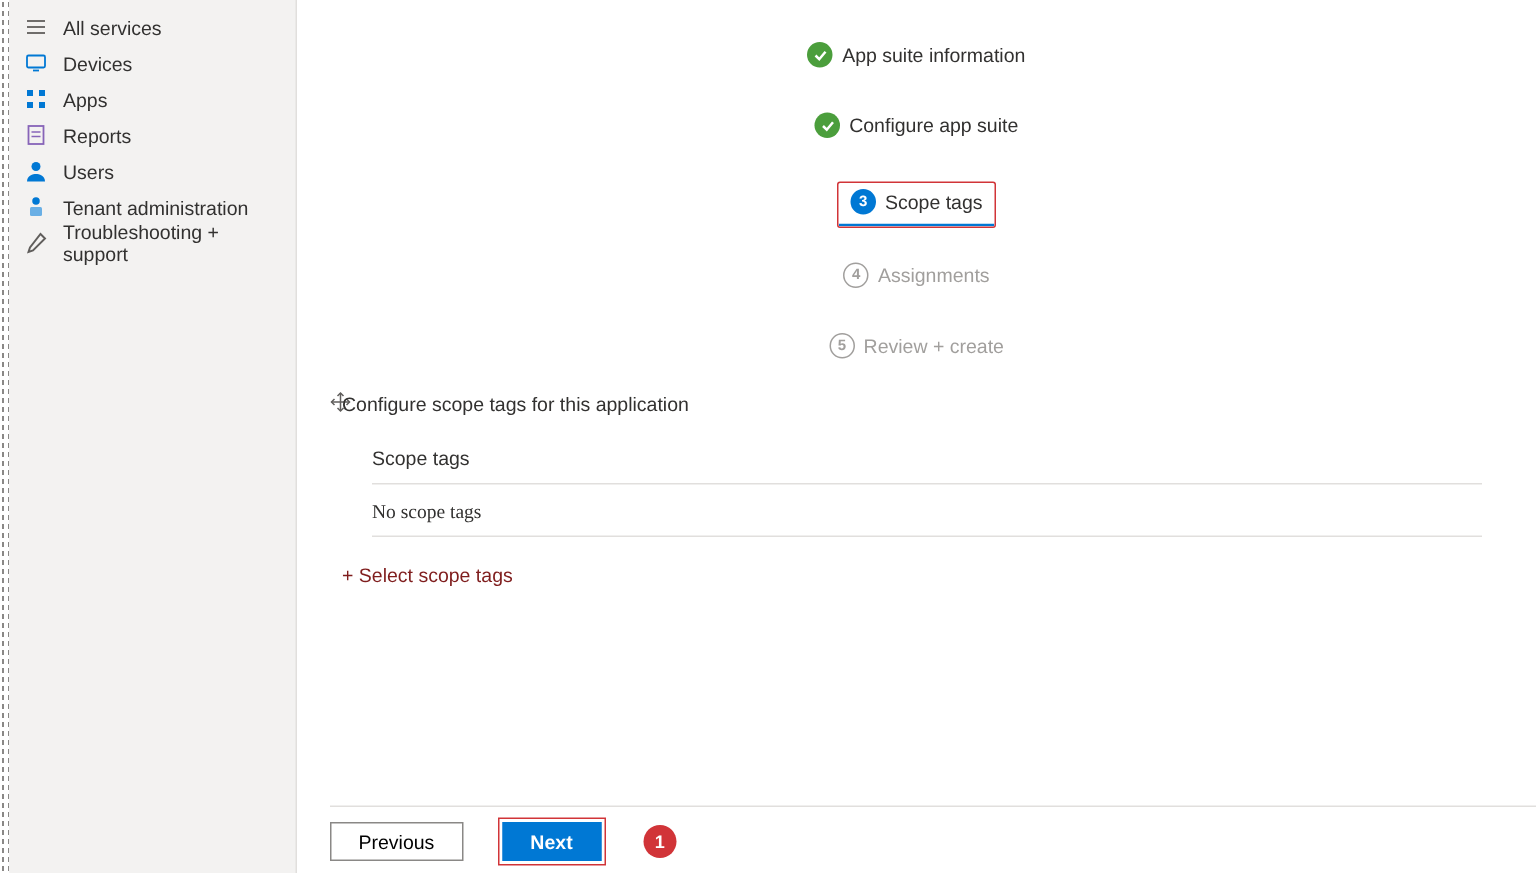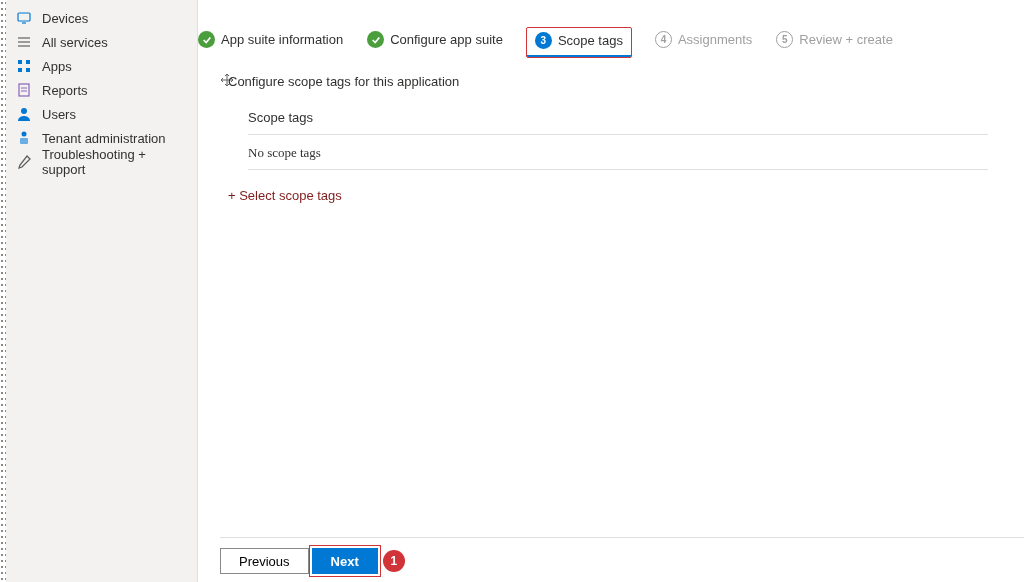--- a/index.html
+++ b/index.html
@@ -130,15 +130,6 @@
   <div class="nav-item">
     <span class="nav-icon">
       <svg viewBox="0 0 16 16">
-          <rect x="2" y="3" width="12" height="8" rx="1" fill="none" stroke="#0078d4" stroke-width="1.2"></rect>
-          <line x1="6" y1="13" x2="10" y2="13" stroke="#0078d4" stroke-width="1.2"></line>
-        </svg>
-    </span>
-    <span>Devices</span>
-  </div>
-  <div class="nav-item">
-    <span class="nav-icon">
-      <svg viewBox="0 0 16 16">
           <g stroke="#605e5c" stroke-width="1.2" fill="none">
             <line x1="2" y1="4" x2="14" y2="4"></line>
             <line x1="2" y1="8" x2="14" y2="8"></line>
@@ -147,6 +138,15 @@
         </svg>
     </span>
     <span>All services</span>
+  </div>
+  <div class="nav-item">
+    <span class="nav-icon">
+      <svg viewBox="0 0 16 16">
+          <rect x="2" y="3" width="12" height="8" rx="1" fill="none" stroke="#0078d4" stroke-width="1.2"></rect>
+          <line x1="6" y1="13" x2="10" y2="13" stroke="#0078d4" stroke-width="1.2"></line>
+        </svg>
+    </span>
+    <span>Devices</span>
   </div>
   <div class="nav-item">
     <span class="nav-icon">

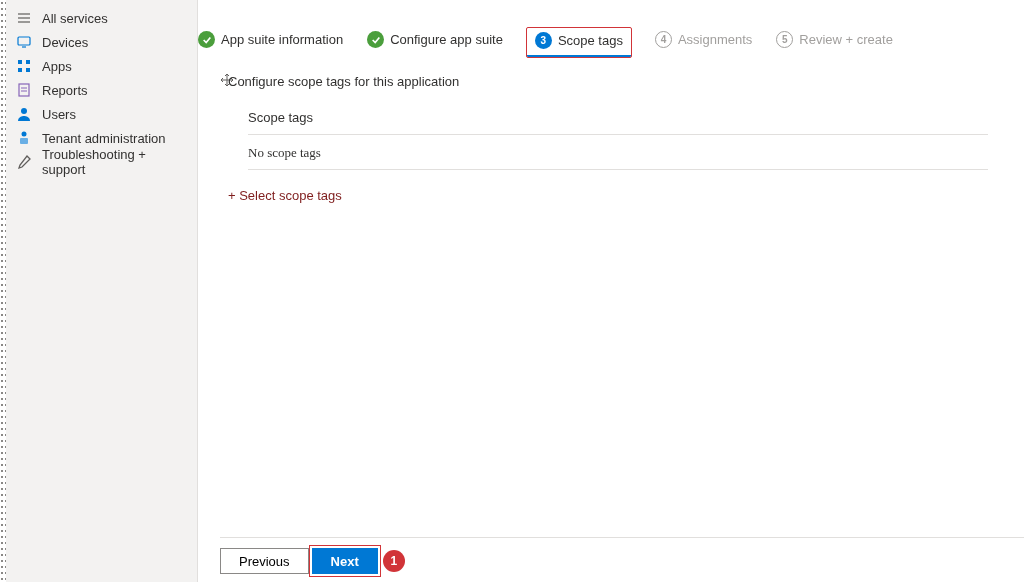--- a/index.html
+++ b/index.html
@@ -53,6 +53,7 @@
     display: flex;
     align-items: center;
     gap: 24px;
+    flex-direction: column;
   }
   .step {
     display: flex;

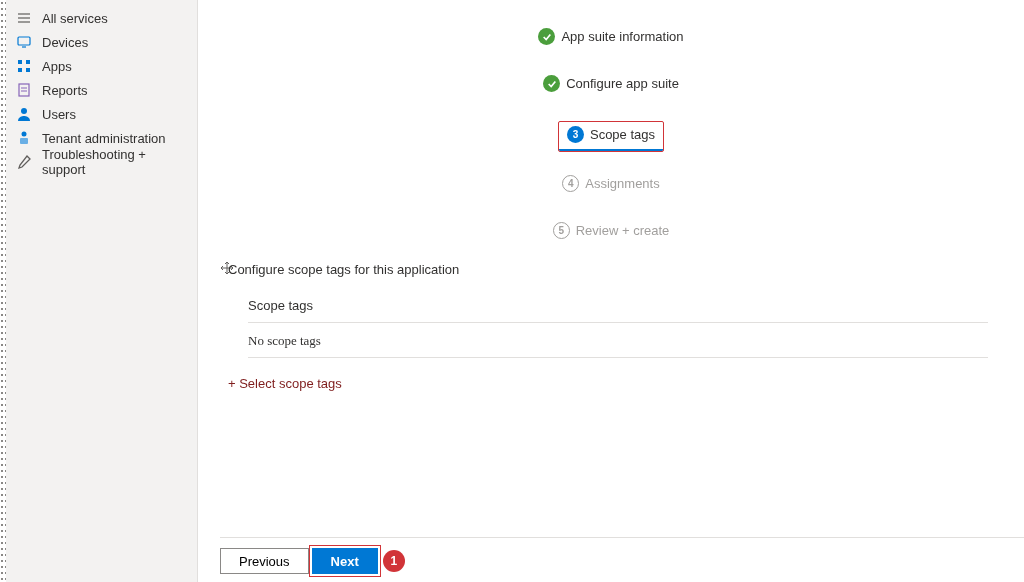--- a/index.html
+++ b/index.html
@@ -95,7 +95,7 @@
     bottom: 8px;
     display: flex;
     align-items: center;
-    gap: 3px;
+    gap: 26px;
     border-top: 1px solid #e1dfdd;
     width: calc(100% - 22px);
     padding-top: 10px;

